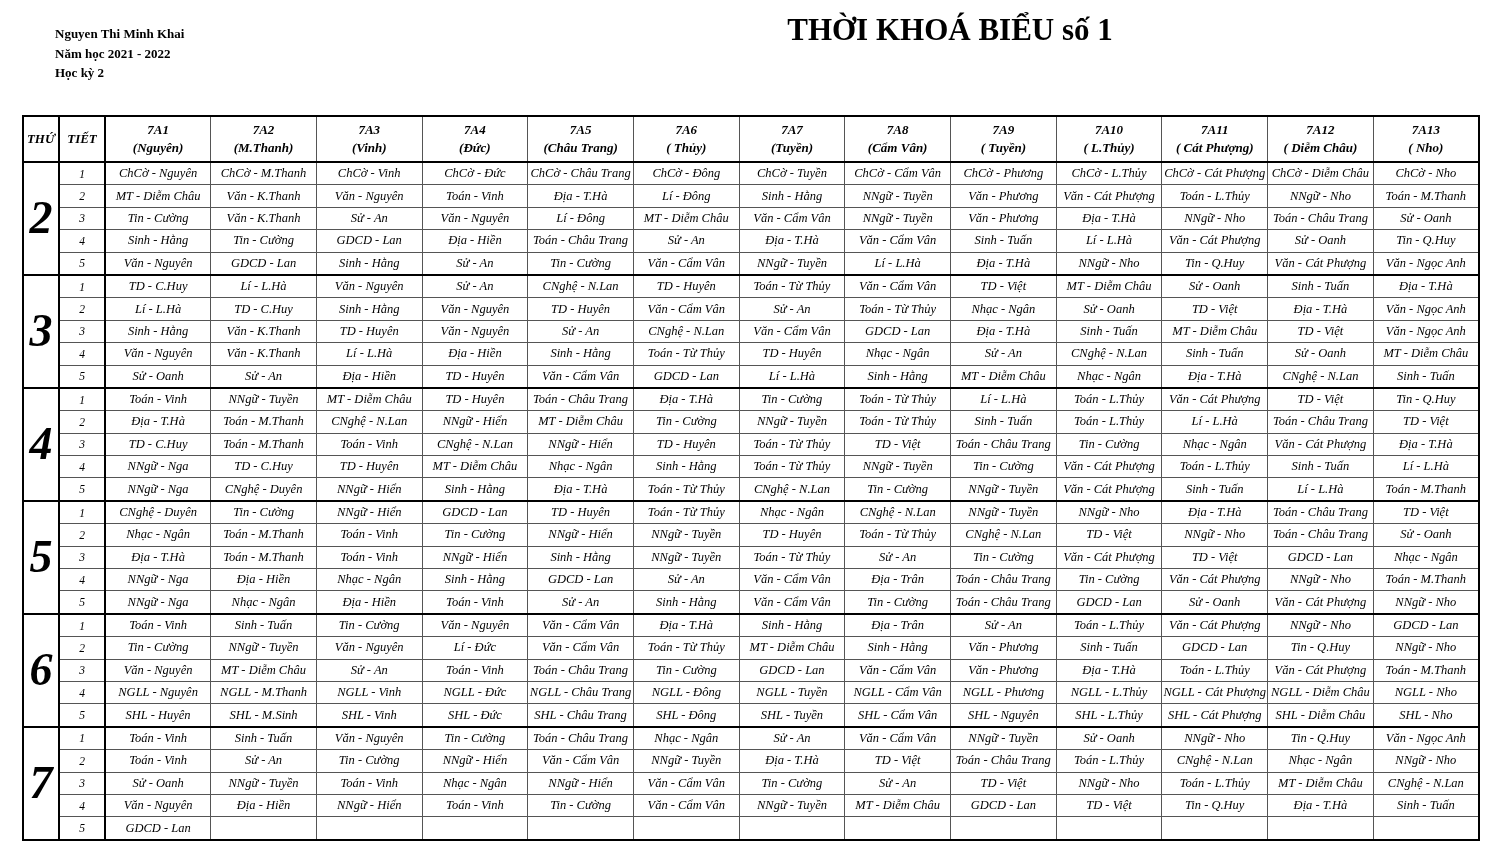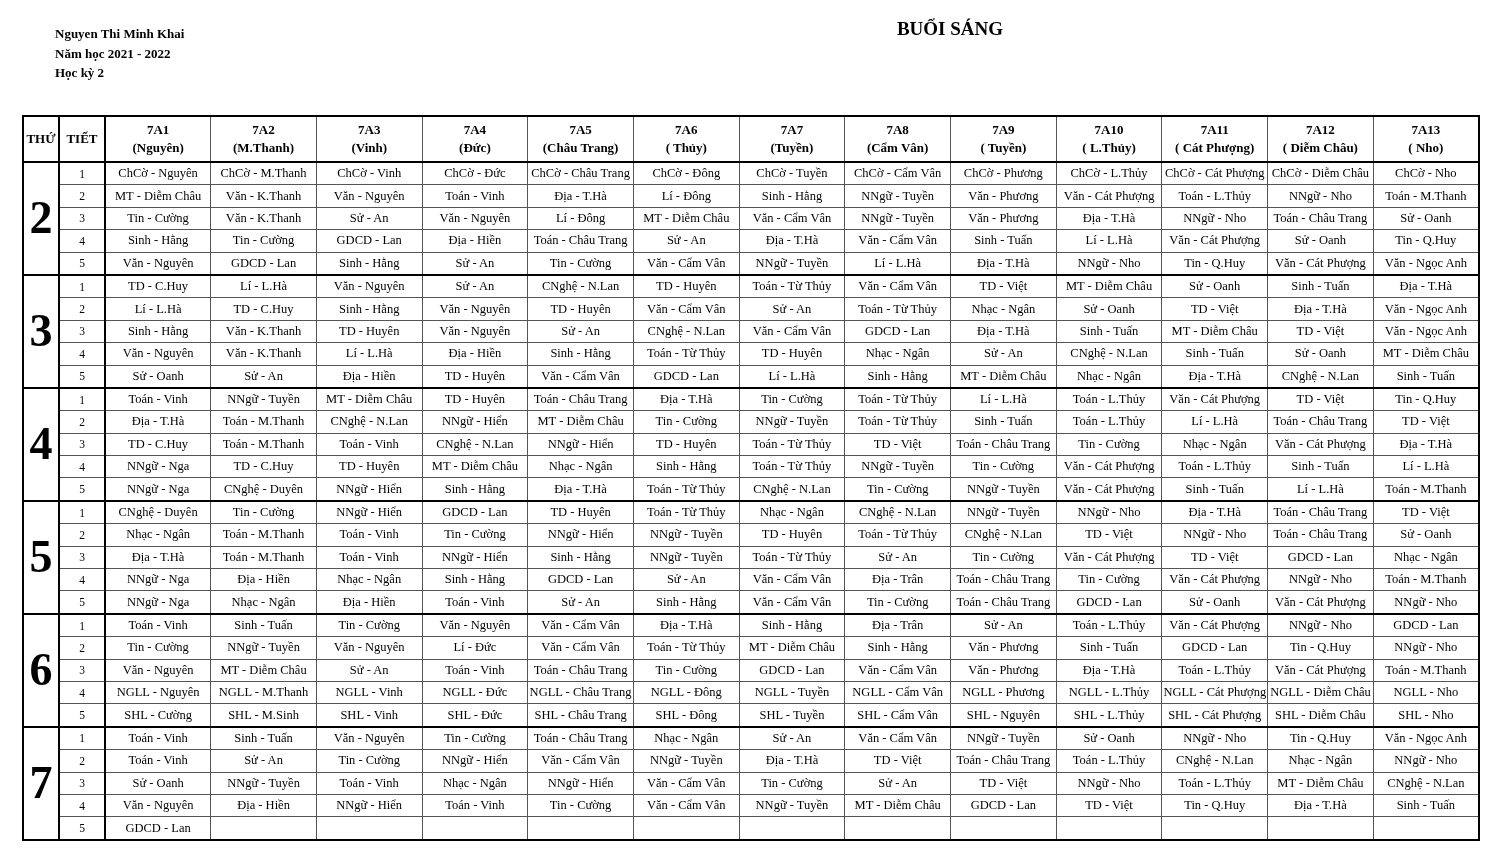--- a/index.html
+++ b/index.html
@@ -54,6 +54,7 @@
 </div>
 
 <div class="title-block">
+  <div class="title-main">THỜI KHOÁ BIỂU số 1</div>
   <div class="title-sub">BUỔI SÁNG</div>
 </div>
 

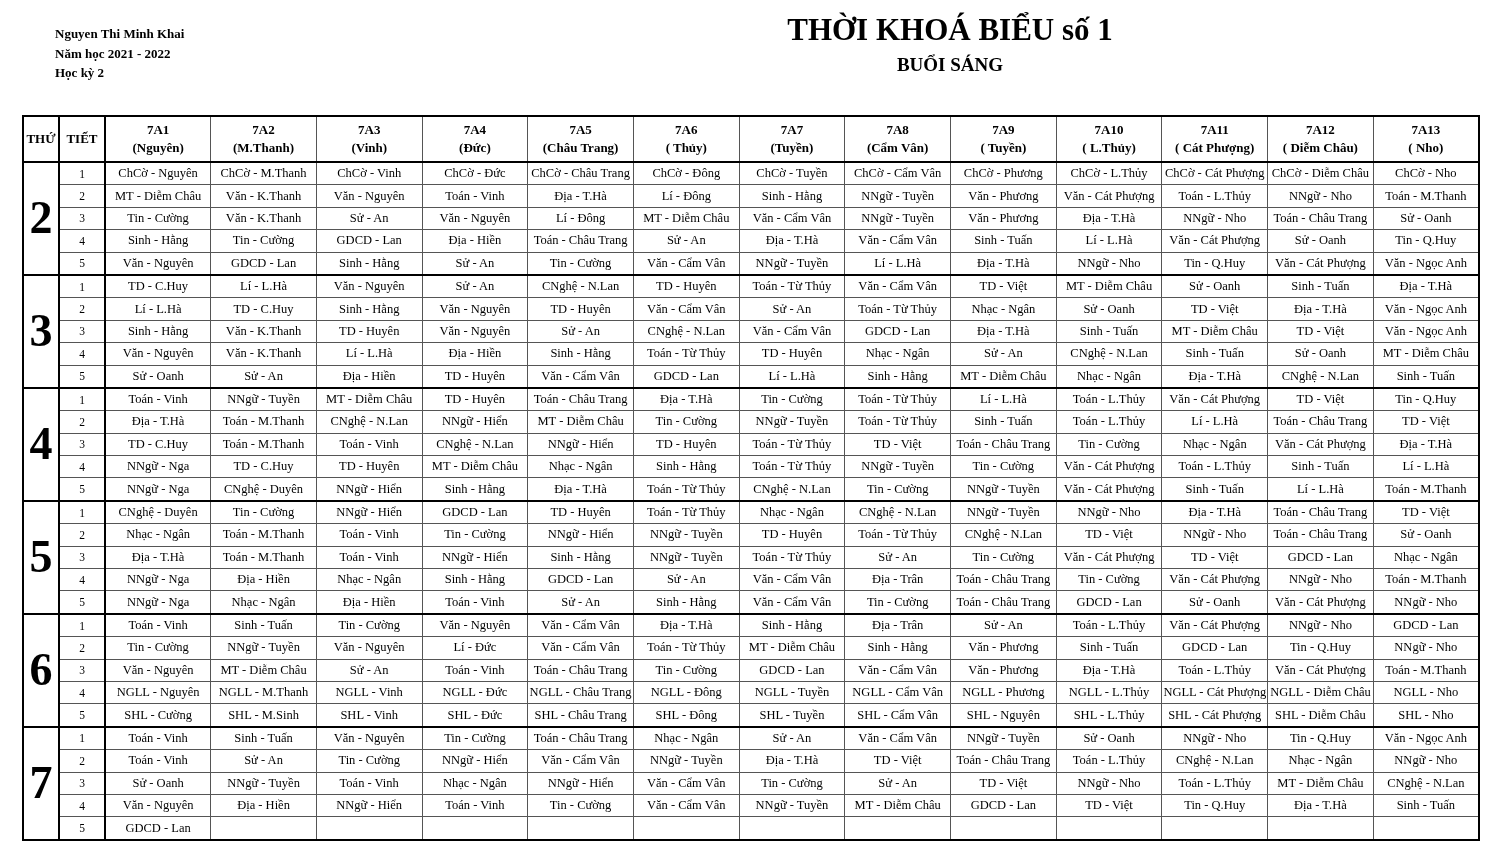--- a/index.html
+++ b/index.html
@@ -55,7 +55,6 @@
 
 <div class="title-block">
   <div class="title-main">THỜI KHOÁ BIỂU số 1</div>
-  <div class="title-sub">BUỔI SÁNG</div>
 </div>
 
 <table class="timetable">

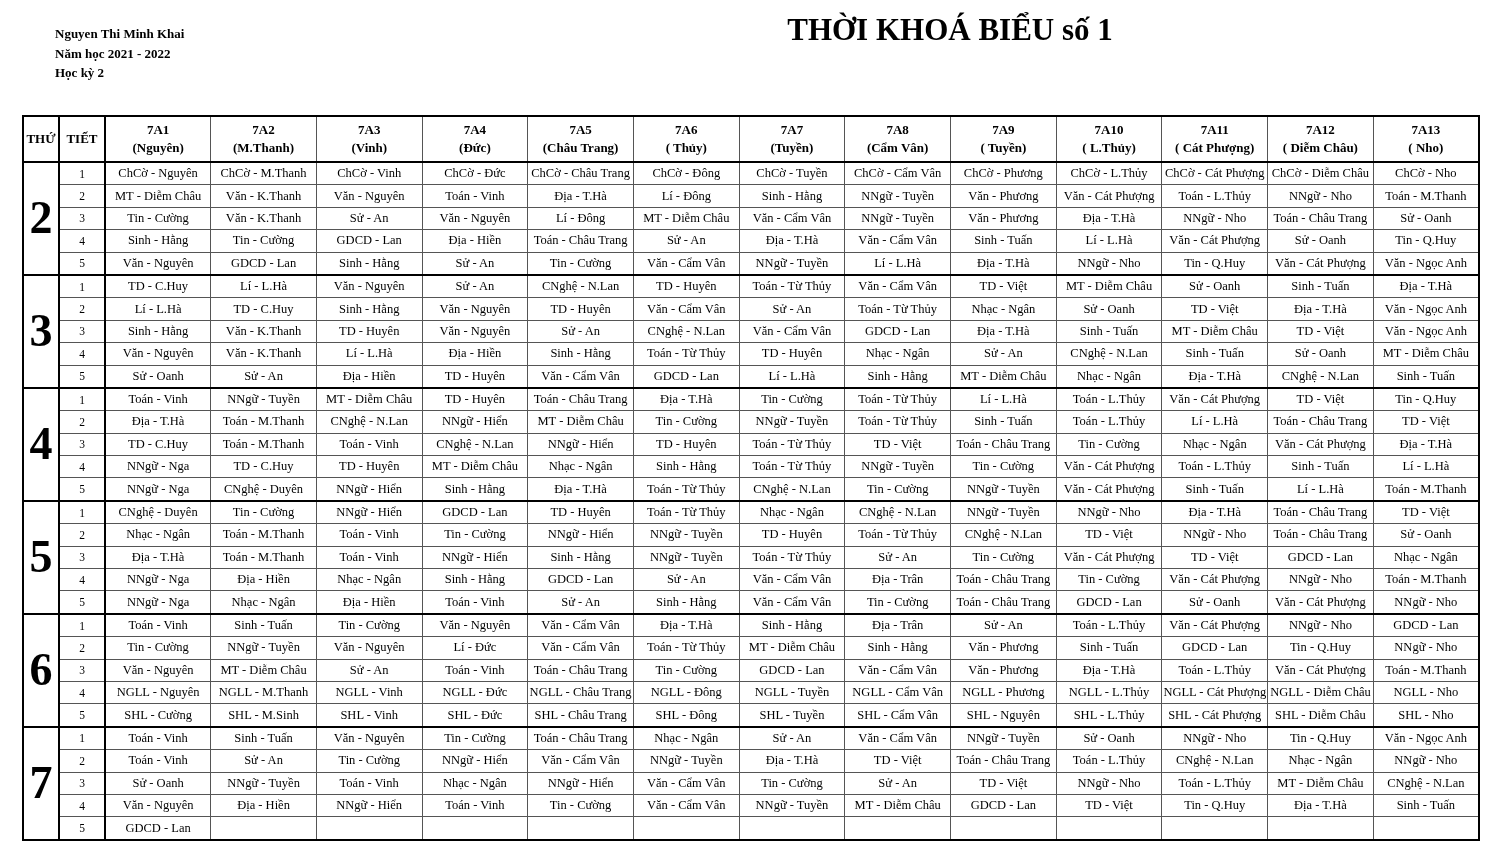--- a/index.html
+++ b/index.html
@@ -23,6 +23,7 @@
     position:absolute;top:115px;left:22px;width:1456px;
     border-collapse:collapse;table-layout:fixed;
     border:2px solid #000;
+    font-style:italic;
   }
   .timetable th,.timetable td{
     border:1px solid #555;

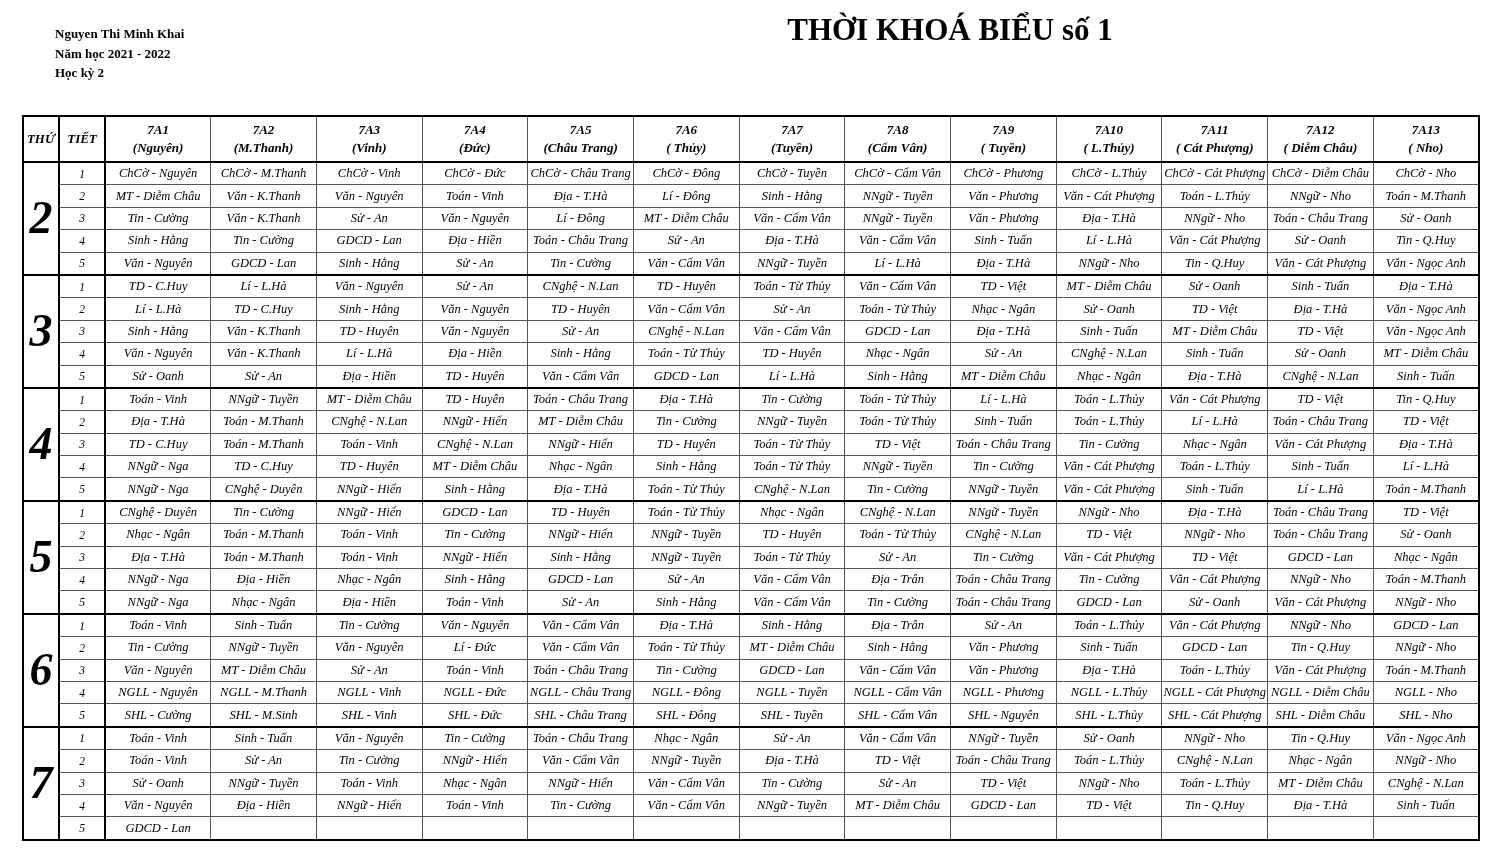--- a/index.html
+++ b/index.html
@@ -526,7 +526,7 @@
       </tr>
       <tr>
         <td class="period-number col-tiet">5</td>
-        <td>SHL - Cường</td>
+        <td>SHL - Huyên</td>
         <td>SHL - M.Sinh</td>
         <td>SHL - Vinh</td>
         <td>SHL - Đức</td>

